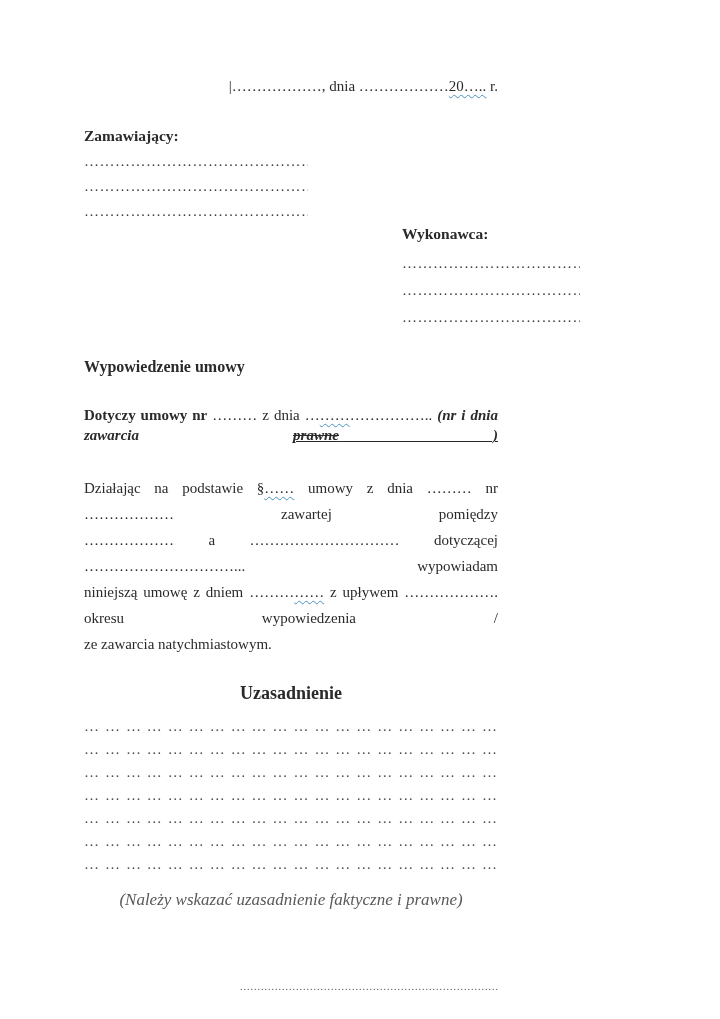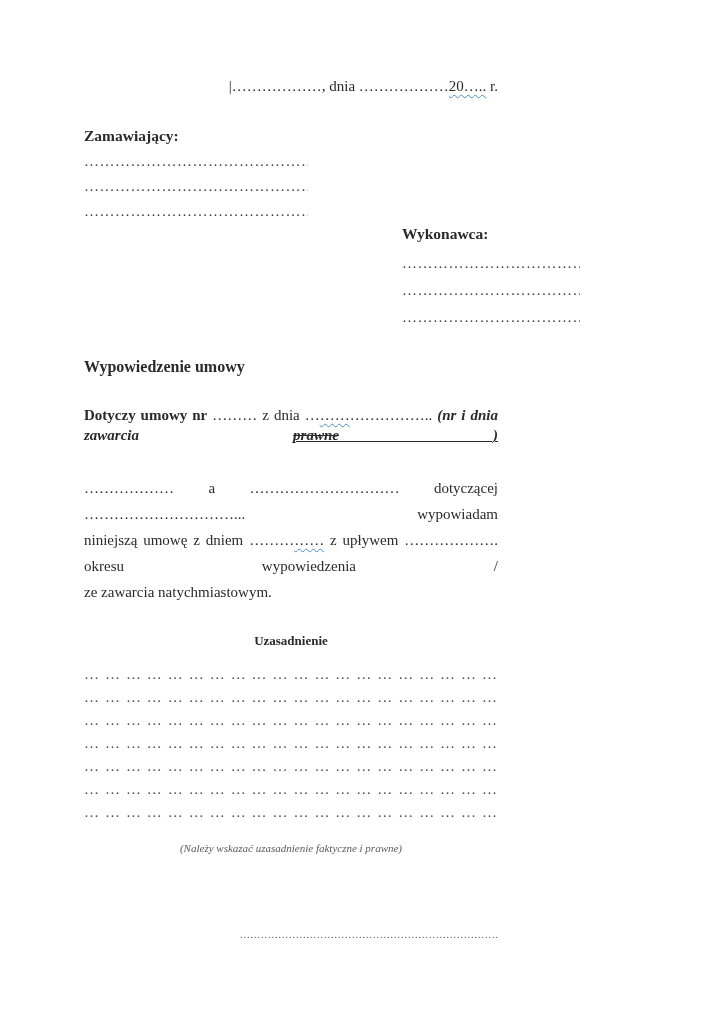--- a/index.html
+++ b/index.html
@@ -93,6 +93,7 @@
   <div class="subject-line"><span class="bold">Dotyczy umowy nr</span><span> ……… z dnia …</span><span class="wavy">……</span><span>…………….. </span><span class="note-it">(nr i dnia zawarcia </span><span class="note-it struck">prawne</span><span class="note-it und"> )</span></div>
 
   <div class="body-par">
+    <div class="jline"><span>Działając na podstawie §</span><span class="wavy">……</span><span> umowy z dnia ……… nr ……………… zawartej pomiędzy</span></div>
     <div class="jline">……………… a ………………………… dotyczącej …………………………... wypowiadam</div>
     <div class="jline"><span>niniejszą umowę z dniem ………</span><span class="wavy">……</span><span> z upływem ………………. okresu wypowiedzenia /</span></div>
     <div class="jline last">ze zawarcia natychmiastowym.</div>

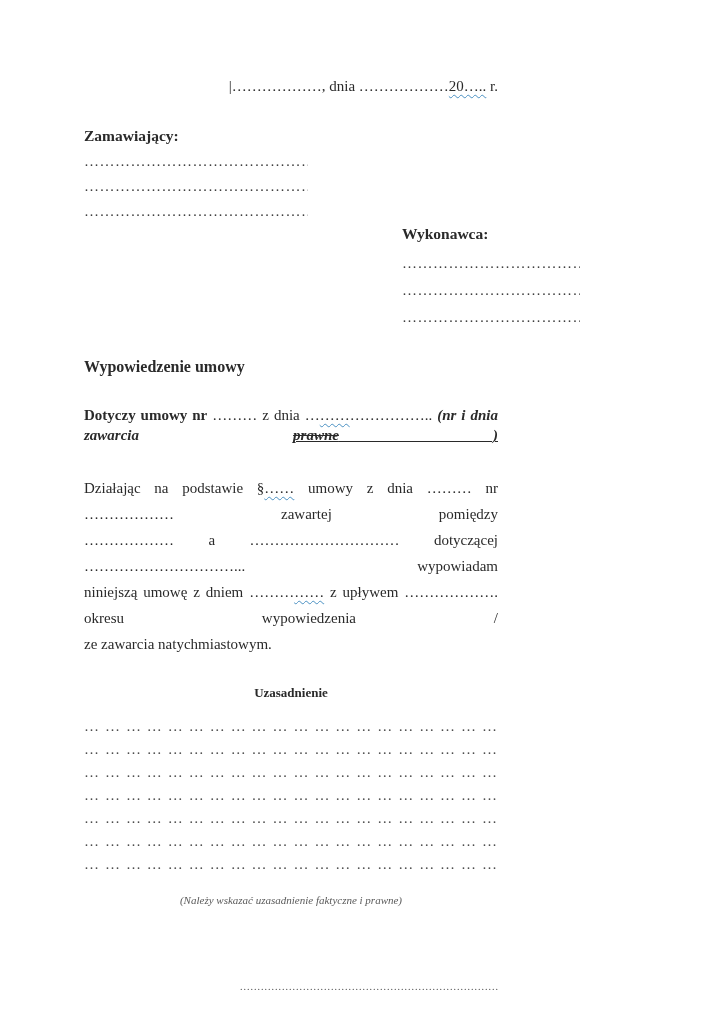--- a/index.html
+++ b/index.html
@@ -46,7 +46,7 @@
   .body-par{margin-top:30px;}
   .jline{line-height:26px;text-align:justify;text-align-last:justify;}
   .jline.last{text-align-last:left;}
-  .uzas-heading{margin-top:26px;text-align:center;font-weight:bold;font-size:13px;line-height:20px;}
+  .uzas-heading{margin-top:26px;text-align:center;font-weight:bold;font-size:18px;line-height:20px;}
   .uzas-lines{margin-top:12px;}
   .uzas-lines .dotline{
     width:100%;line-height:23px;color:#4d4d4d;

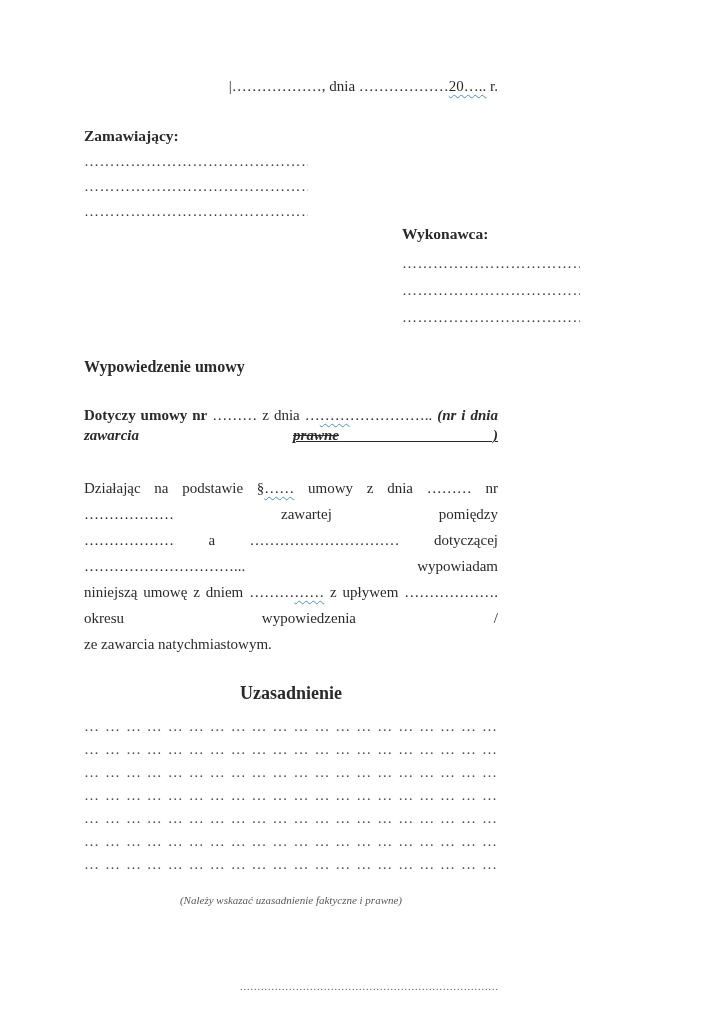--- a/index.html
+++ b/index.html
@@ -56,7 +56,7 @@
   }
   .hint-note{
     margin-top:14px;text-align:center;font-style:italic;
-    color:#595959;font-size:11px;line-height:20px;
+    color:#595959;font-size:17px;line-height:20px;
   }
   .sig-block{margin-top:72px;margin-left:auto;width:258px;text-align:center;}
   .sig-dots{

